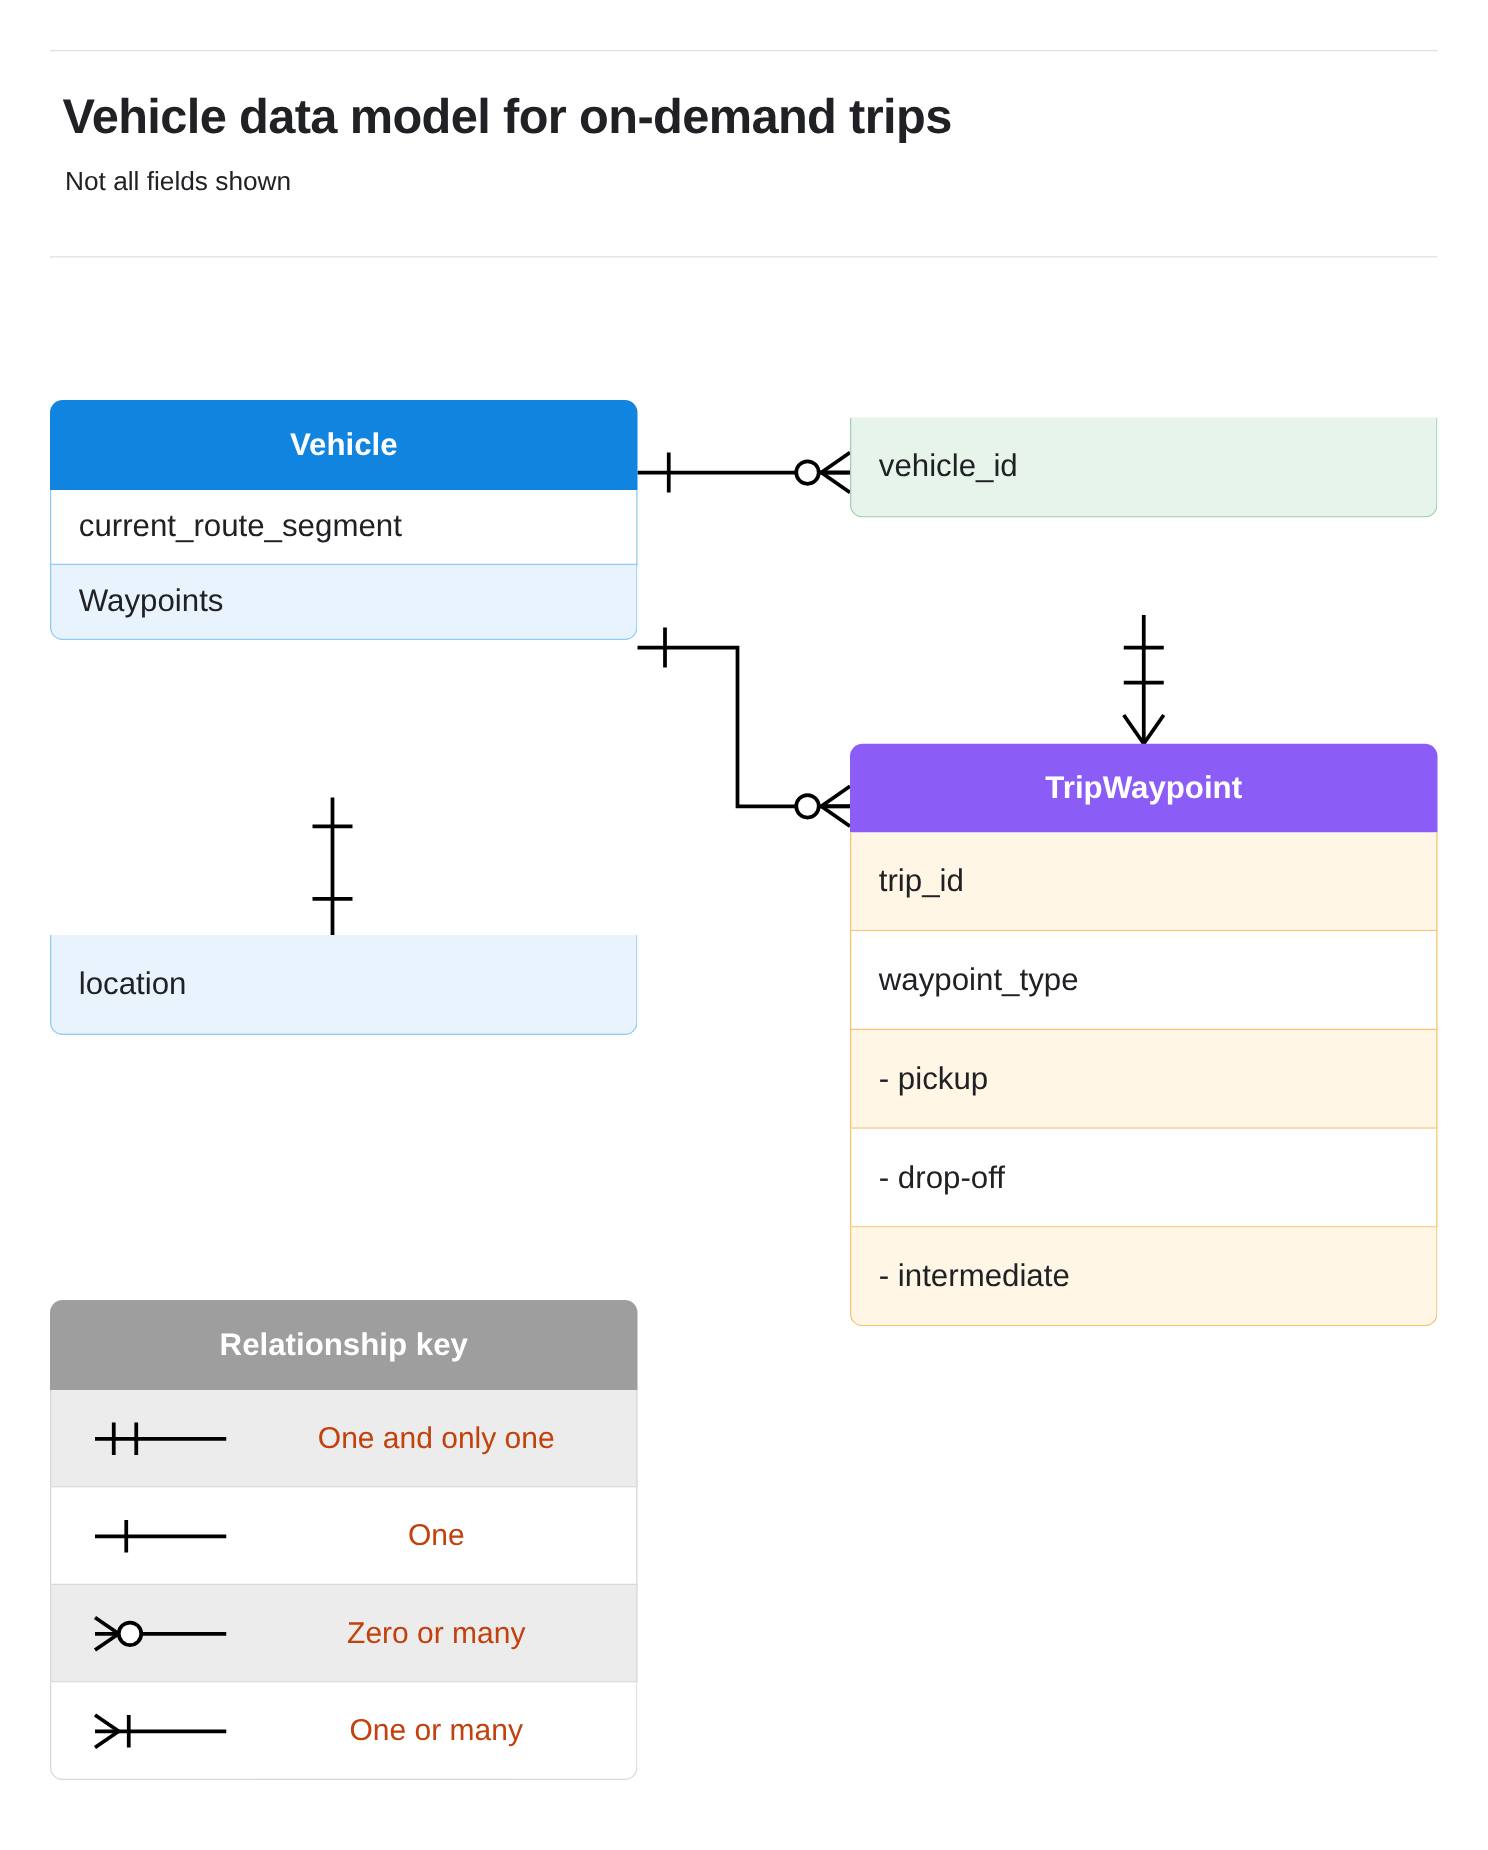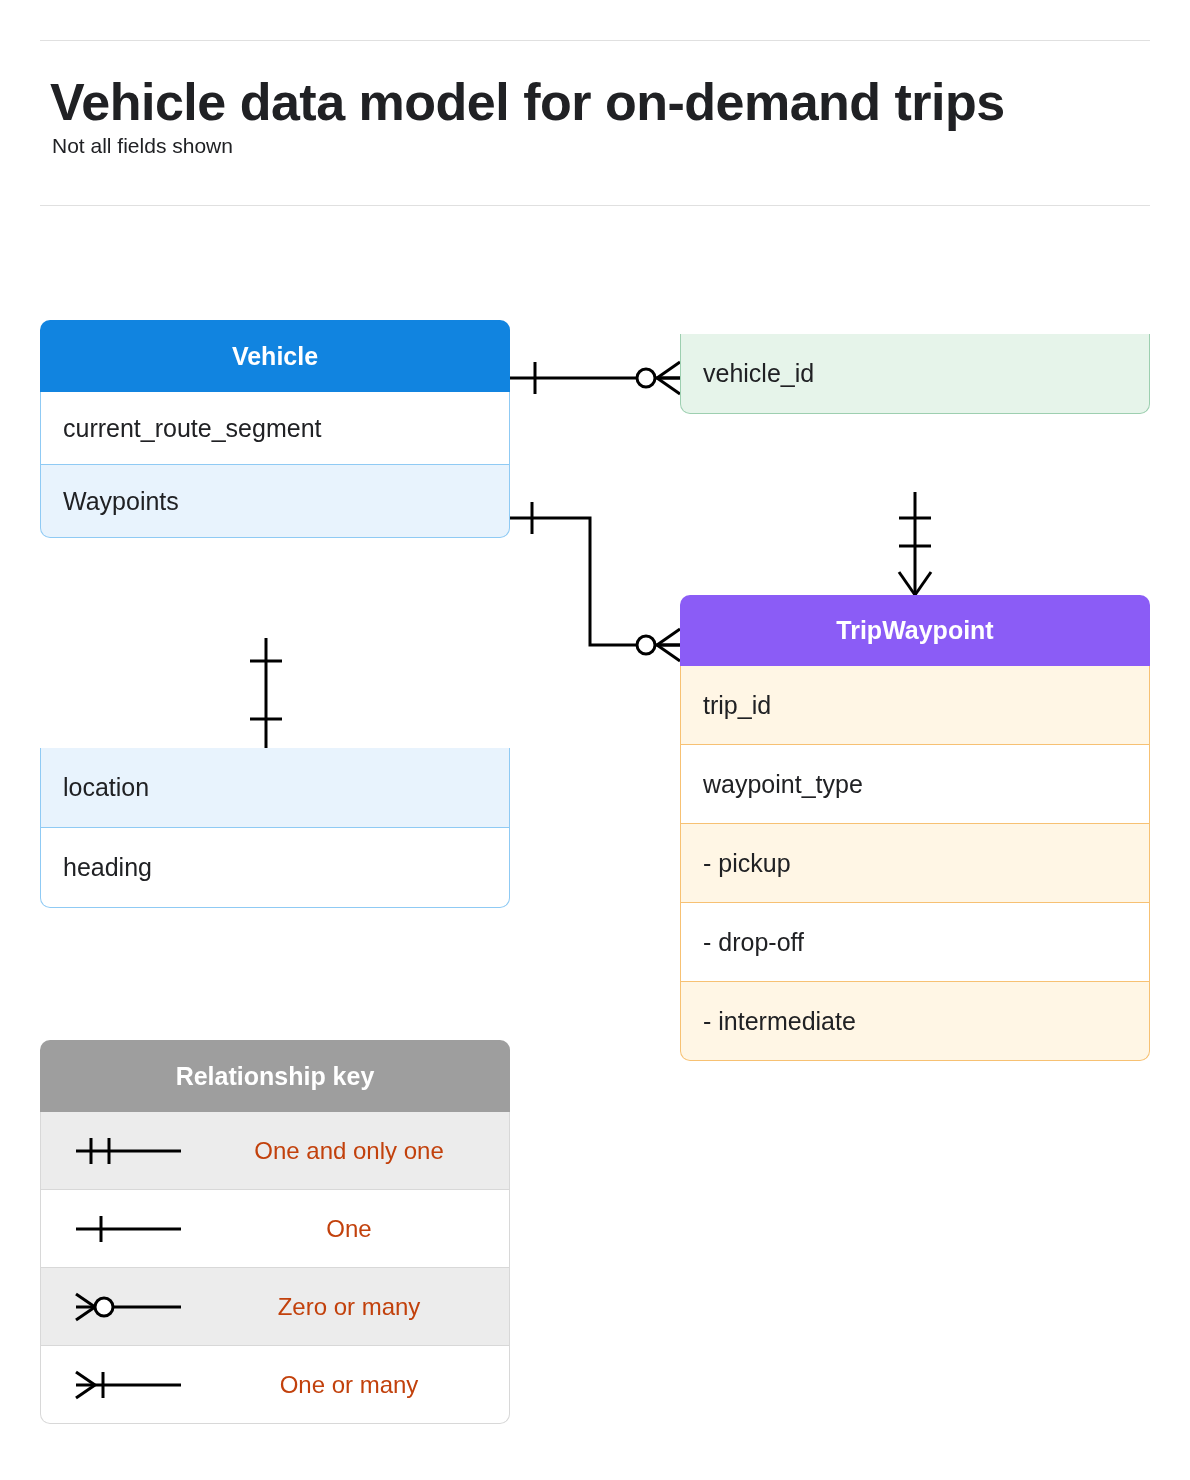--- a/index.html
+++ b/index.html
@@ -30,7 +30,7 @@
     position: absolute;
     left: 50px;
     top: 72px;
-    font-size: 52px;
+    font-size: 39px;
     font-weight: bold;
     letter-spacing: -0.5px;
     color: #202124;

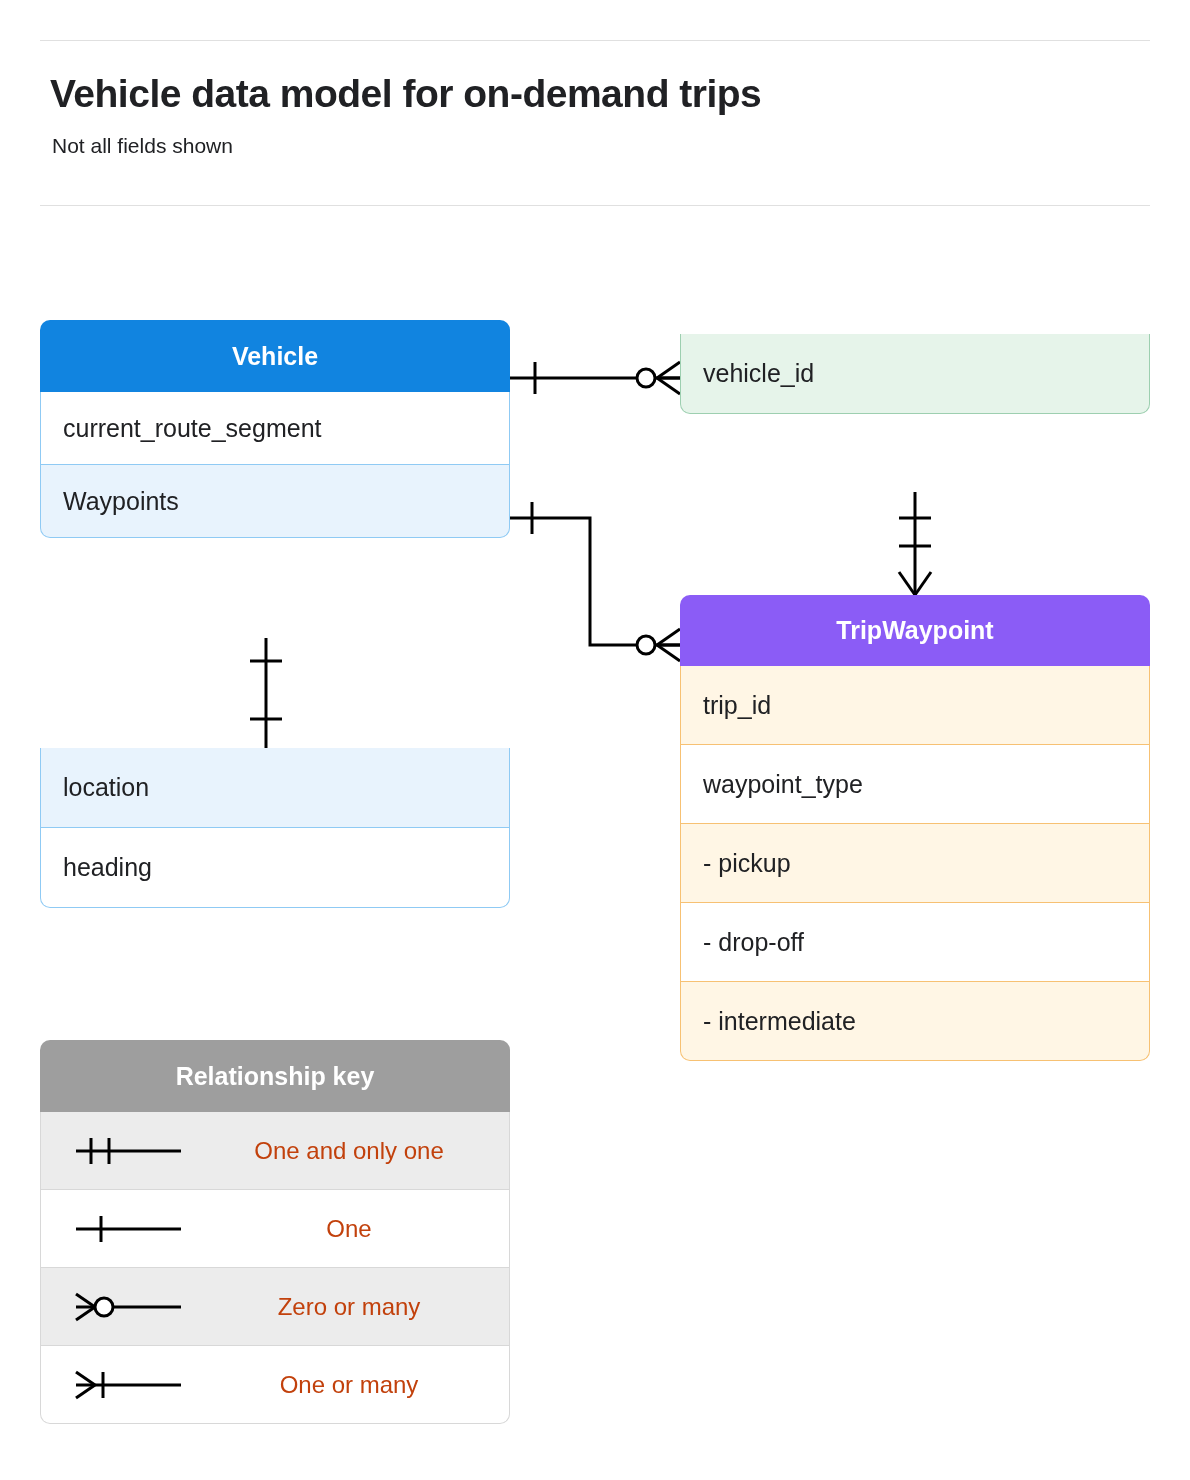--- a/index.html
+++ b/index.html
@@ -72,7 +72,7 @@
   
   #vehicle { left: 40px; top: 320px; width: 470px; }
   #vehicle .hdr { height: 72px; background: #1184e0; text-align: center; }
-  #vehicle .row { height: 73px; background: #ffffff; border: 1px solid #8fcaf4; border-top: none; }
+  #vehicle .row { height: 60px; background: #ffffff; border: 1px solid #8fcaf4; border-top: none; }
   #vehicle .row.alt { background: #e8f3fd; }
 
   

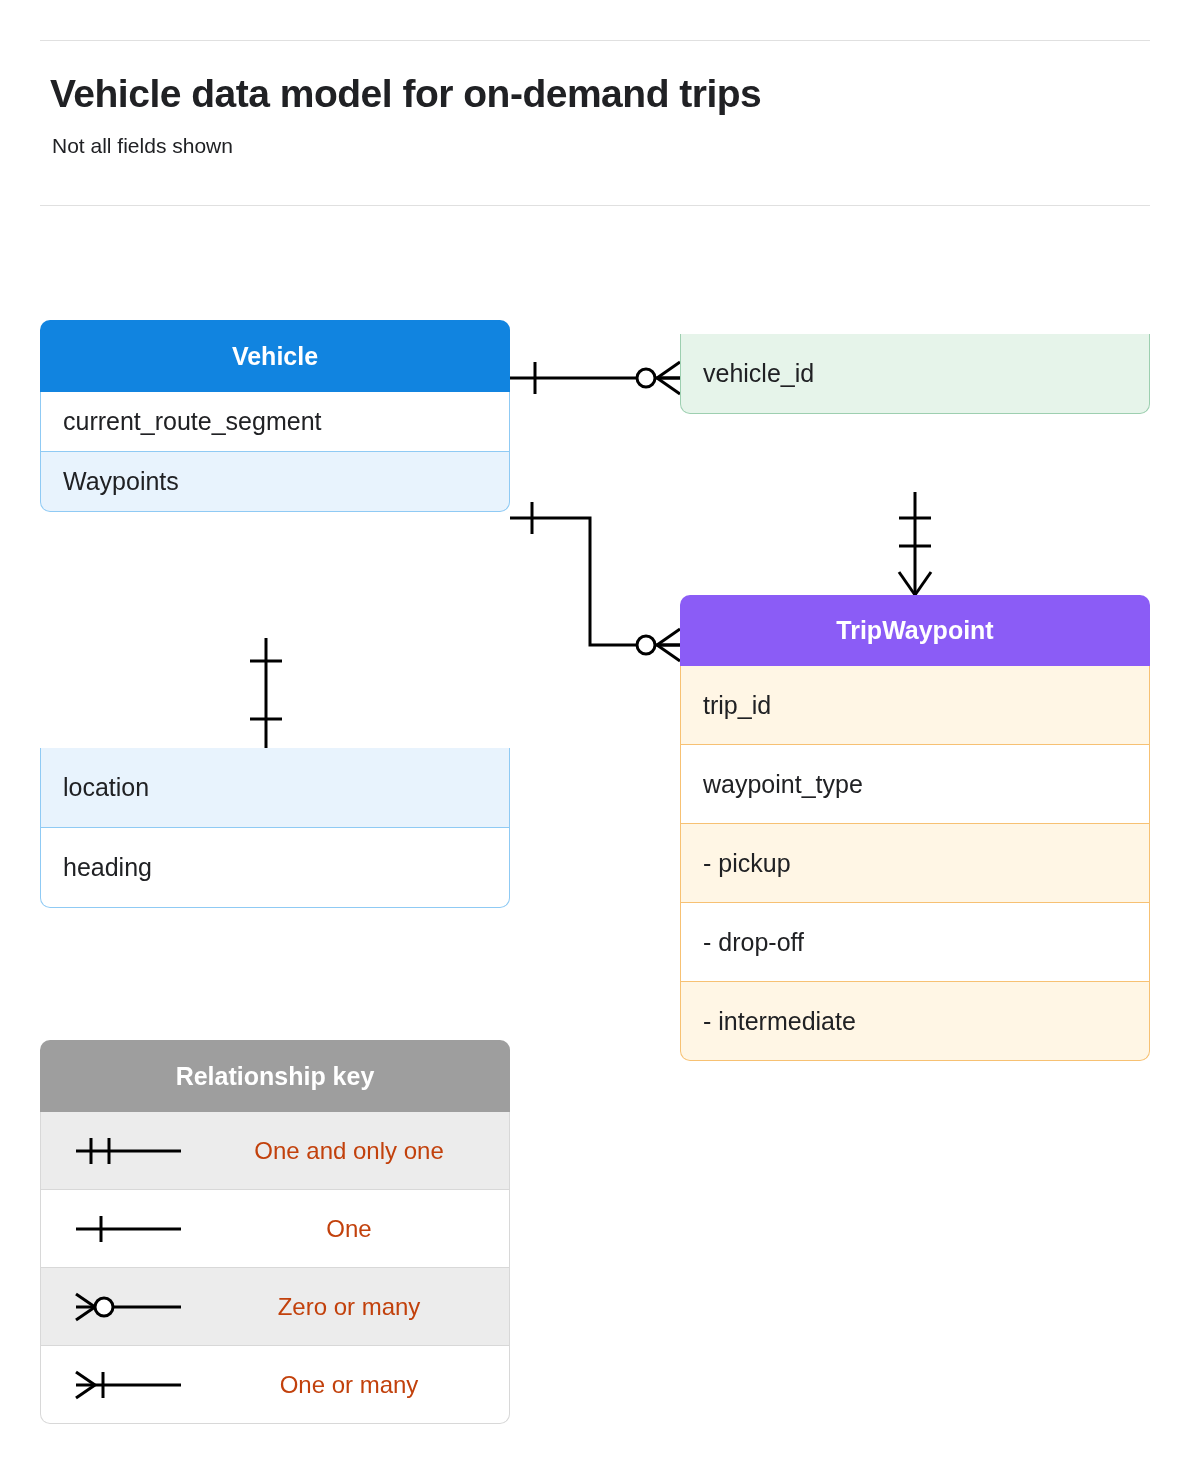--- a/index.html
+++ b/index.html
@@ -173,7 +173,6 @@
 
 <div class="entity" id="vehicleLocation">
   <div class="row alt">location</div>
-  <div class="row">heading</div>
 </div>
 
 <div class="entity" id="trip">

